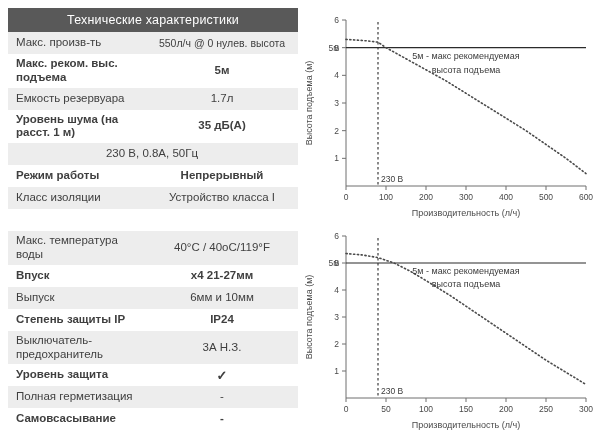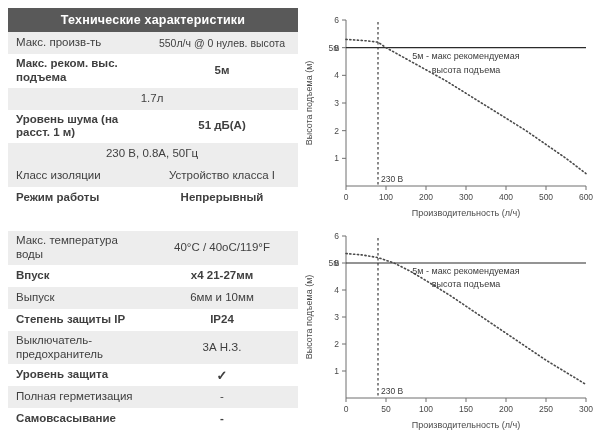--- a/index.html
+++ b/index.html
@@ -32,7 +32,7 @@
     background: #595959;
     color: #ffffff;
     text-align: center;
-    font-weight: bold;
+    font-weight: normal;
     font-size: 12.5px;
     padding: 5px 0 5px 0;
     letter-spacing: 0.2px;

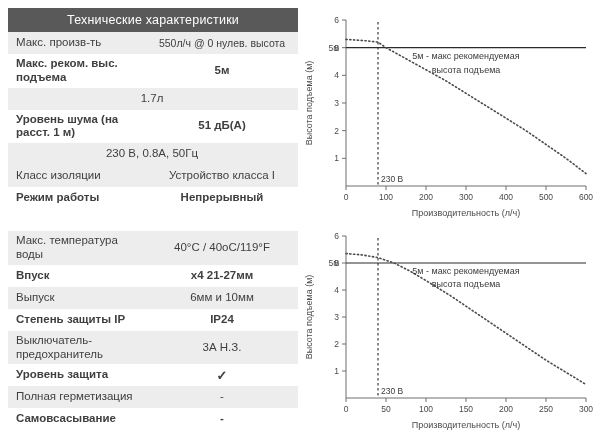--- a/index.html
+++ b/index.html
@@ -159,6 +159,7 @@
           <div class="spec-value">5м</div>
         </div>
         <div class="spec-row alt">
+          <div class="spec-label">Емкость резервуара</div>
           <div class="spec-value">1.7л</div>
         </div>
         <div class="spec-row plain">

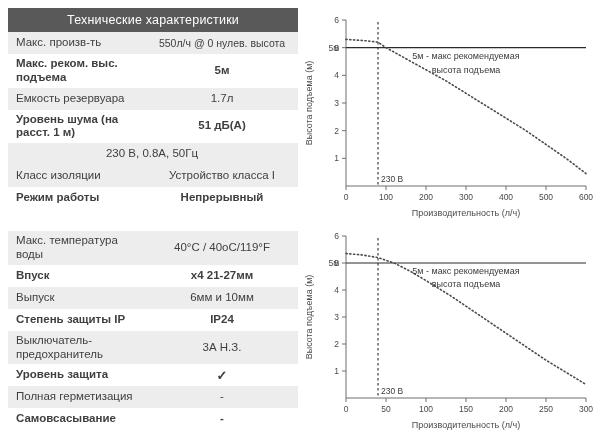--- a/index.html
+++ b/index.html
@@ -164,7 +164,7 @@
         </div>
         <div class="spec-row plain">
           <div class="spec-label">Уровень шума (на расст. 1 м)</div>
-          <div class="spec-value">51 дБ(А)</div>
+          <div class="spec-value">35 дБ(А)</div>
         </div>
         <div class="spec-row alt">
           <div class="spec-value">230 В, 0.8А, 50Гц</div>

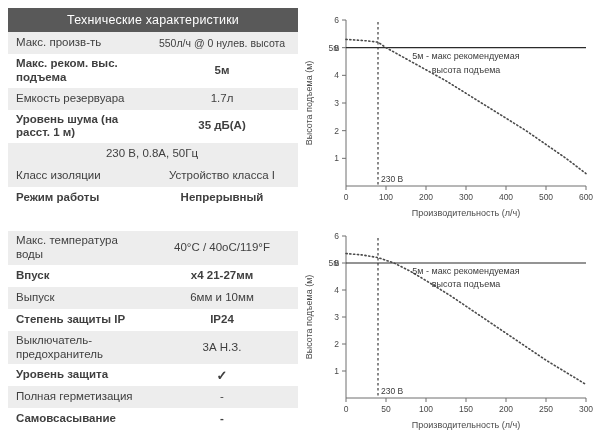--- a/index.html
+++ b/index.html
@@ -169,13 +169,13 @@
         <div class="spec-row alt">
           <div class="spec-value">230 В, 0.8А, 50Гц</div>
         </div>
+        <div class="spec-row plain">
+          <div class="spec-label">Режим работы</div>
+          <div class="spec-value">Непрерывный</div>
+        </div>
         <div class="spec-row alt">
           <div class="spec-label">Класс изоляции</div>
           <div class="spec-value">Устройство класса I</div>
-        </div>
-        <div class="spec-row plain">
-          <div class="spec-label">Режим работы</div>
-          <div class="spec-value">Непрерывный</div>
         </div>
         <div class="spec-row plain">
         </div>

